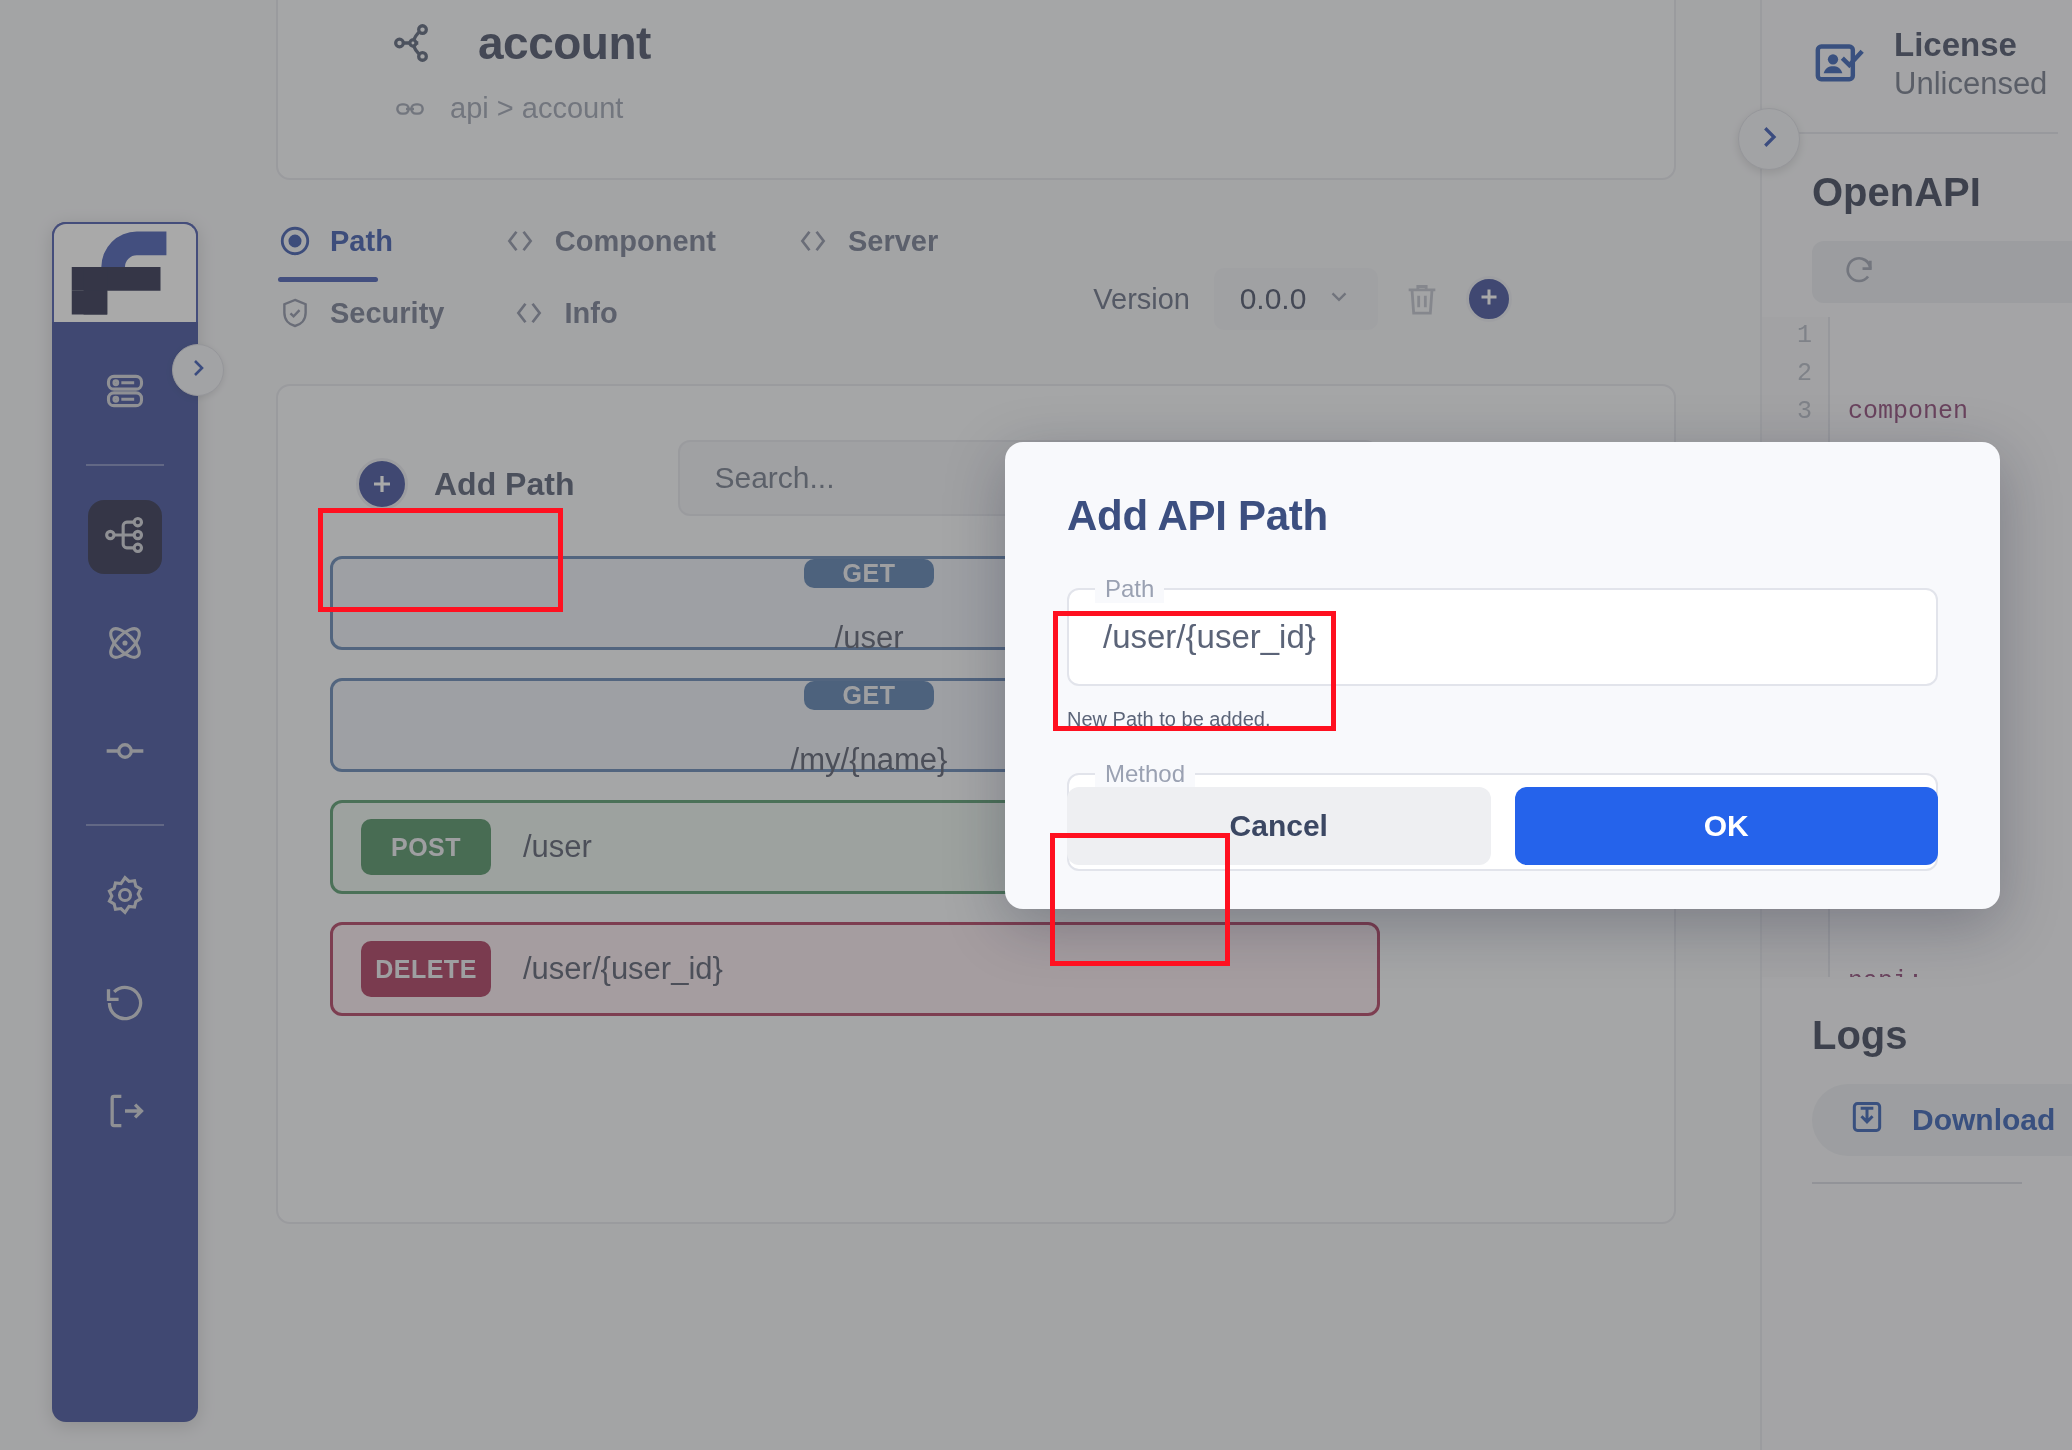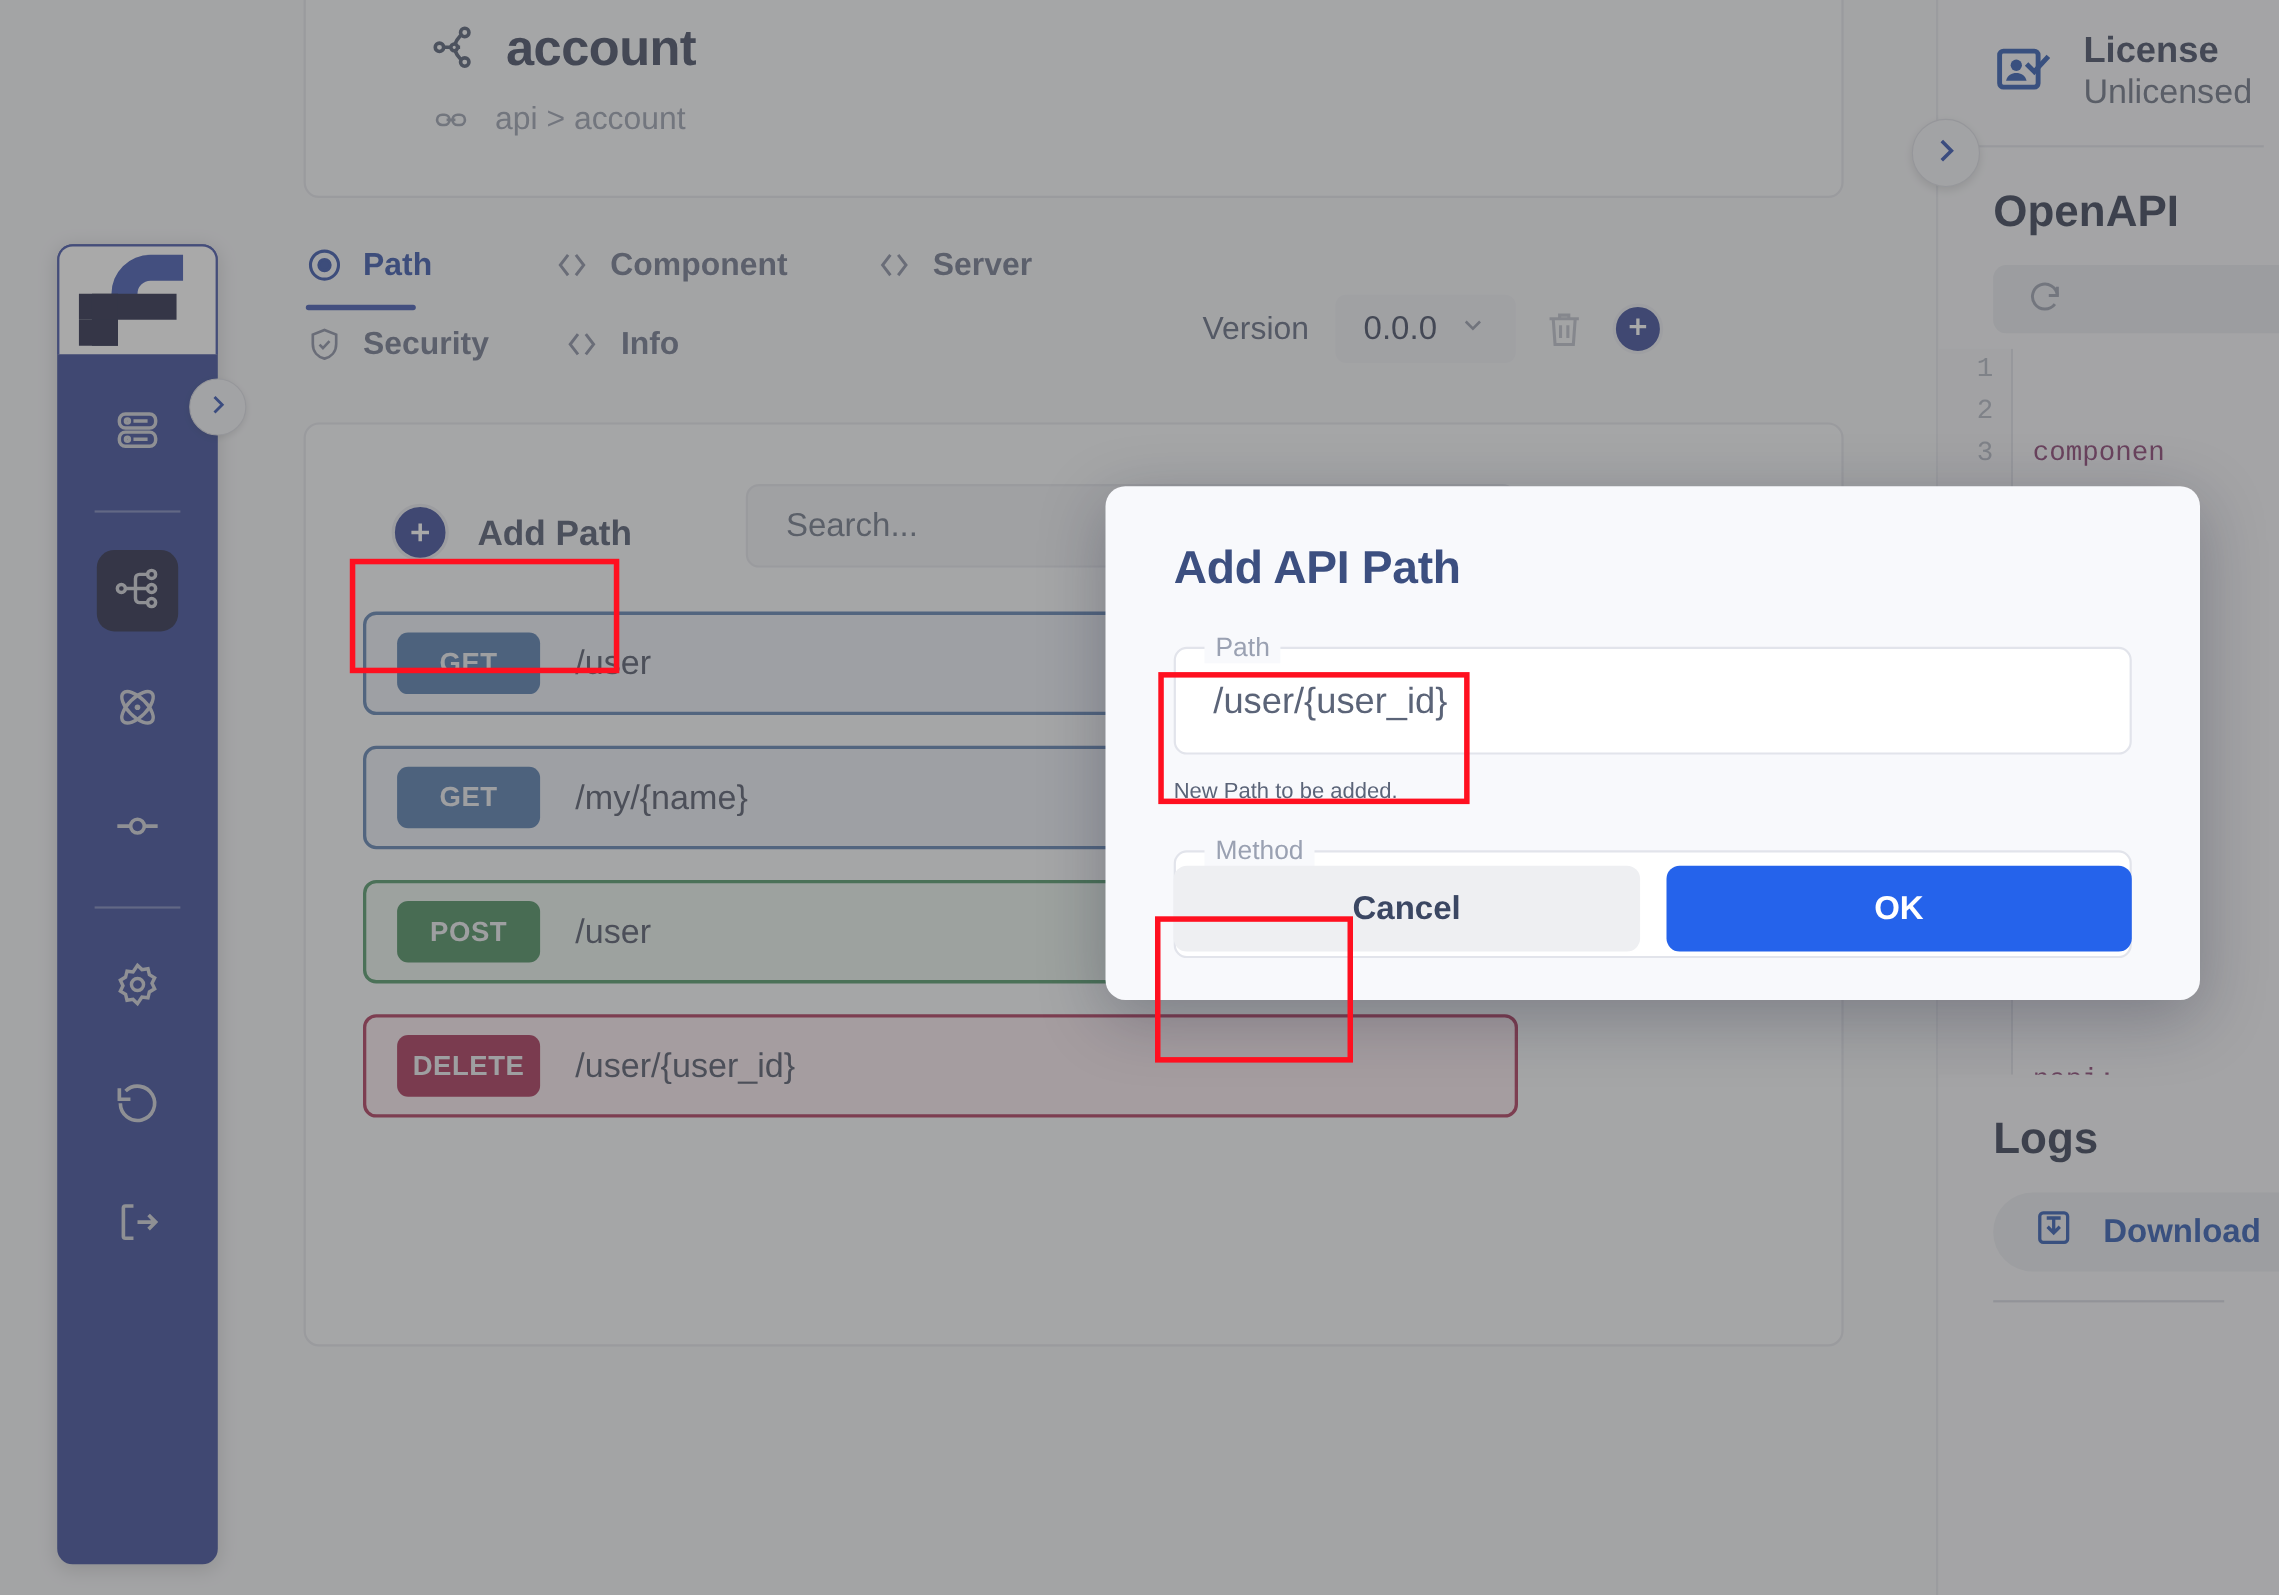--- a/index.html
+++ b/index.html
@@ -77,7 +77,7 @@
     height: 240px;
     padding: 74px 0 0 110px;
   }
-  #title-row { display: flex; align-items: center; gap: 26px; }
+  #title-row { display: flex; align-items: center; gap: 44px; }
   #title-row .t-icon { color: #3e4a63; }
   #title-row .t-icon svg { width: 46px; height: 46px; display:block; }
   #page-title {

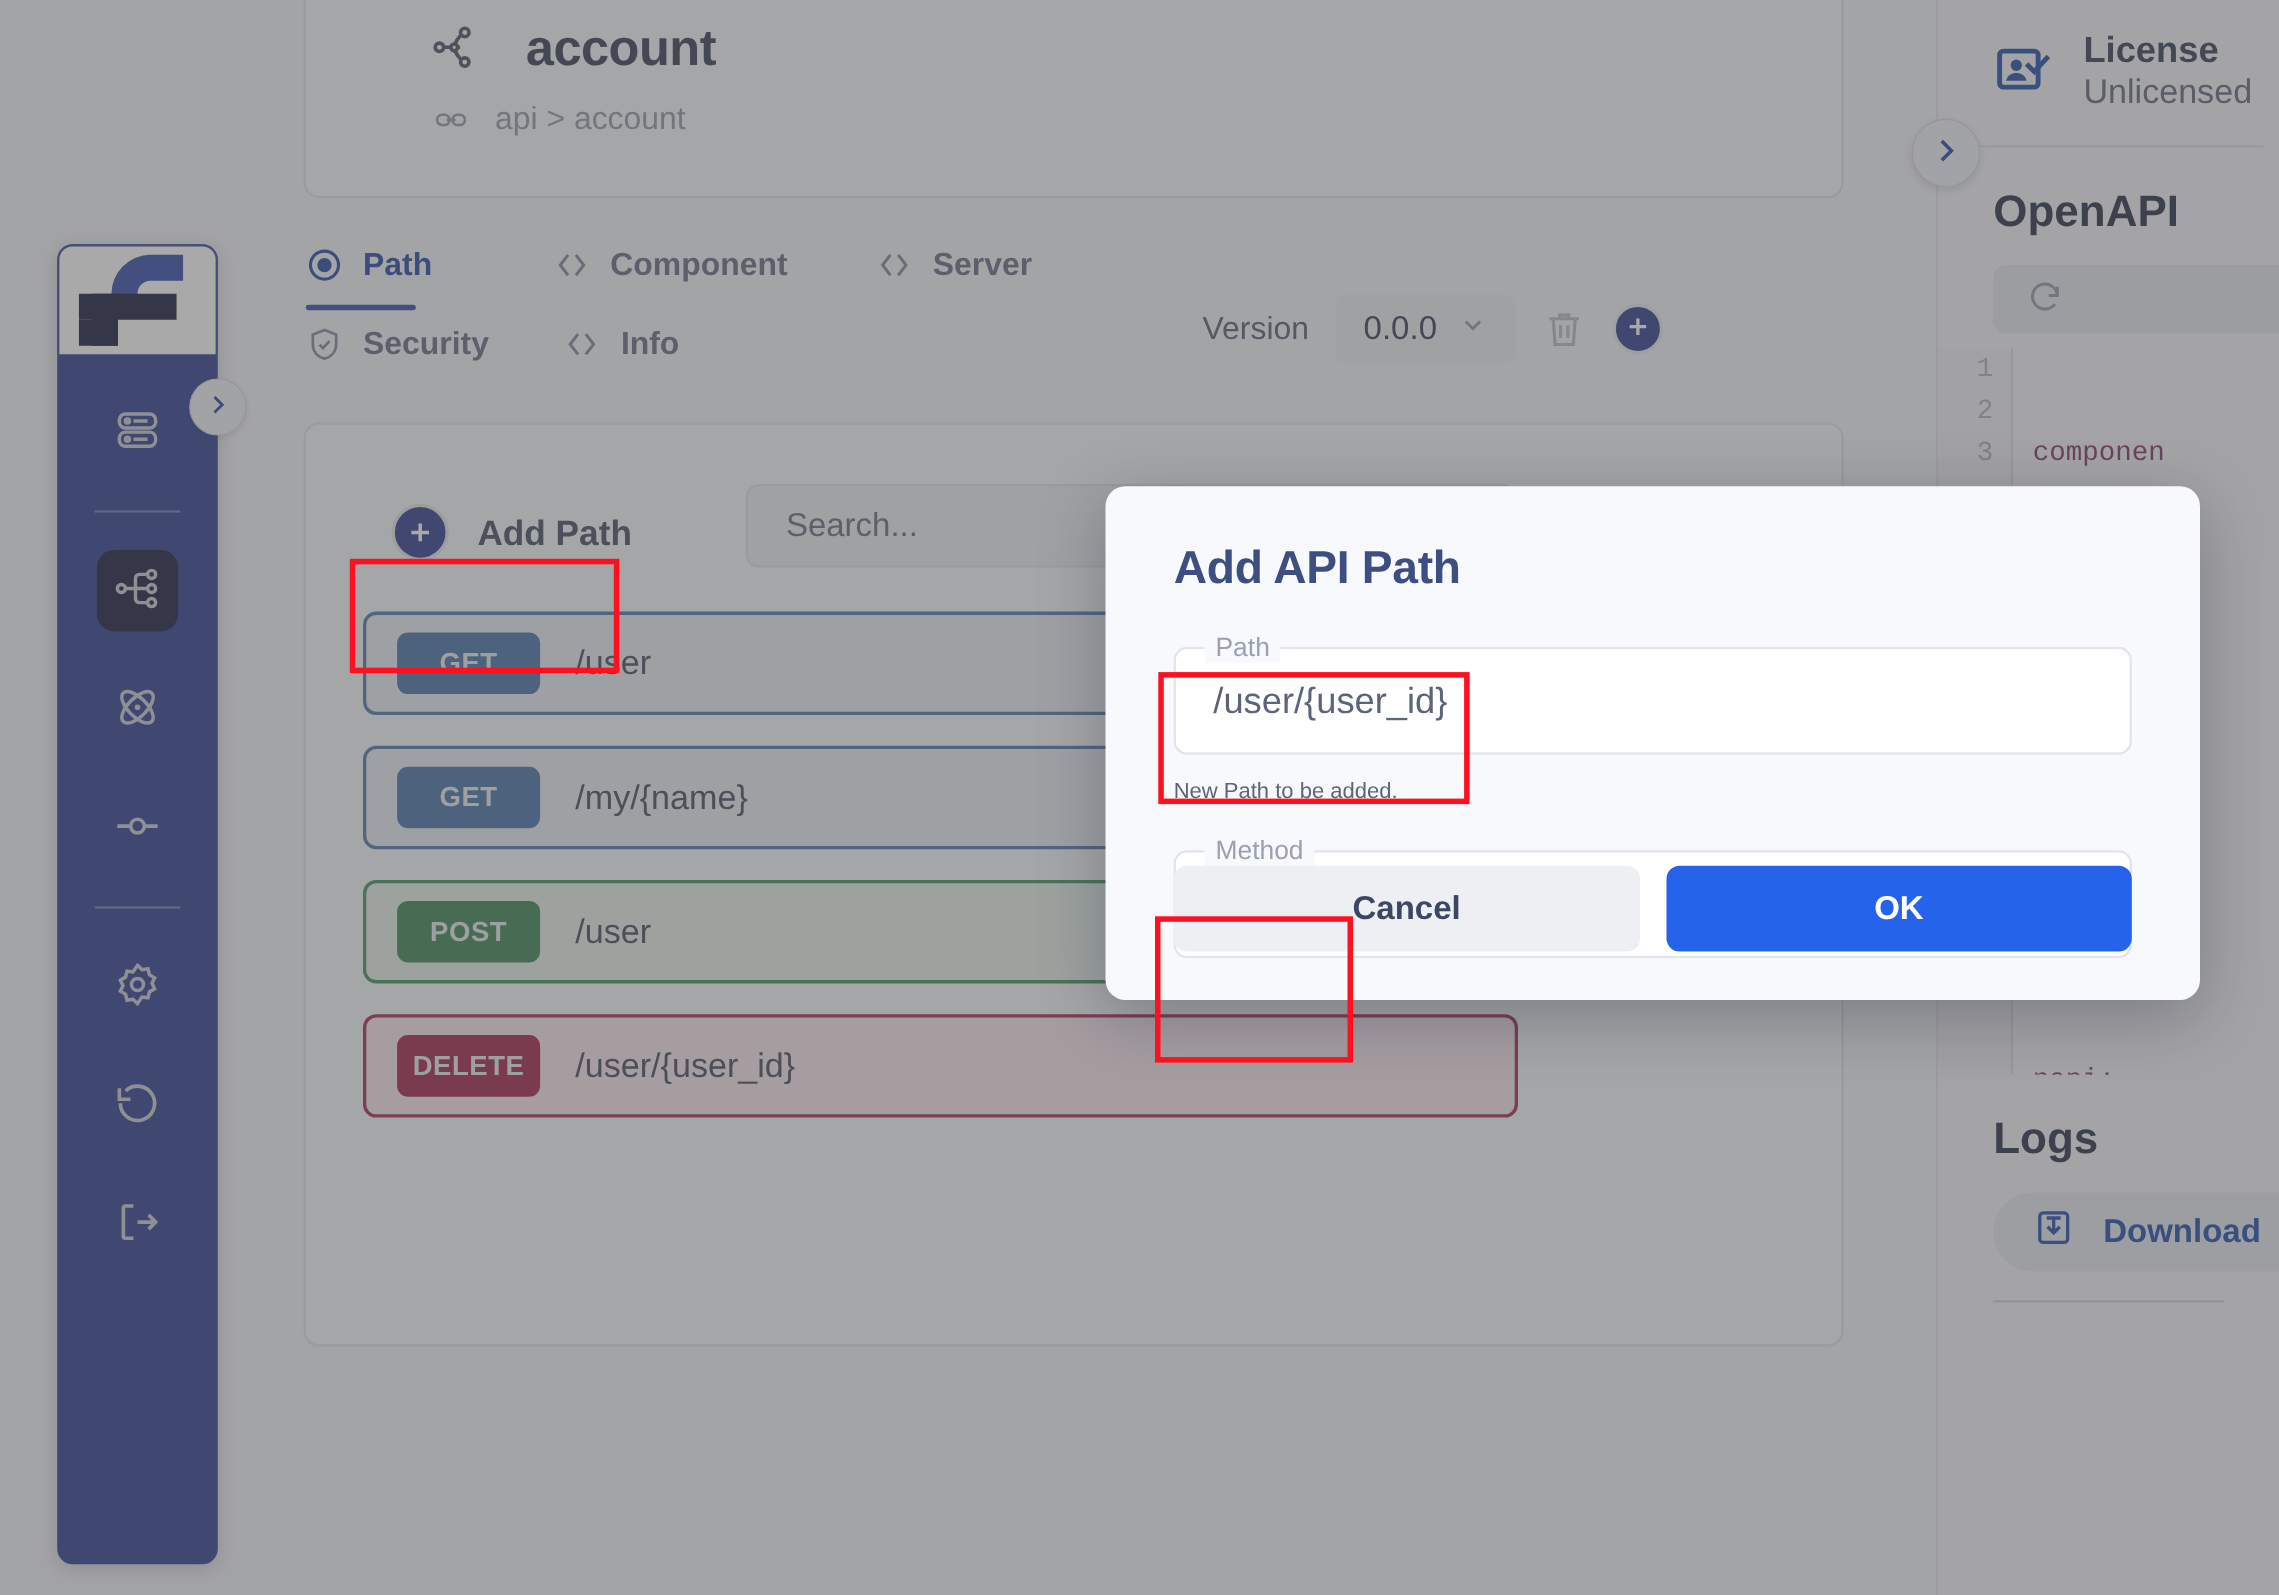--- a/index.html
+++ b/index.html
@@ -173,7 +173,7 @@
     letter-spacing: .5px;
   }
   .path-row .pname { font-size: 31px; color: #3d4458; }
-  .path-row.get    { border: 3px solid #4a72a8; background: #e8edf5; }
+  .path-row.get    { border: 3px solid #4a72a8; background: #e8edf5; flex-direction: column; }
   .path-row.get .chip { background: #3f6ba4; }
   .path-row.post   { border: 3px solid #3c8a57; background: #e6f1ea; }
   .path-row.post .chip { background: #357f4c; }

